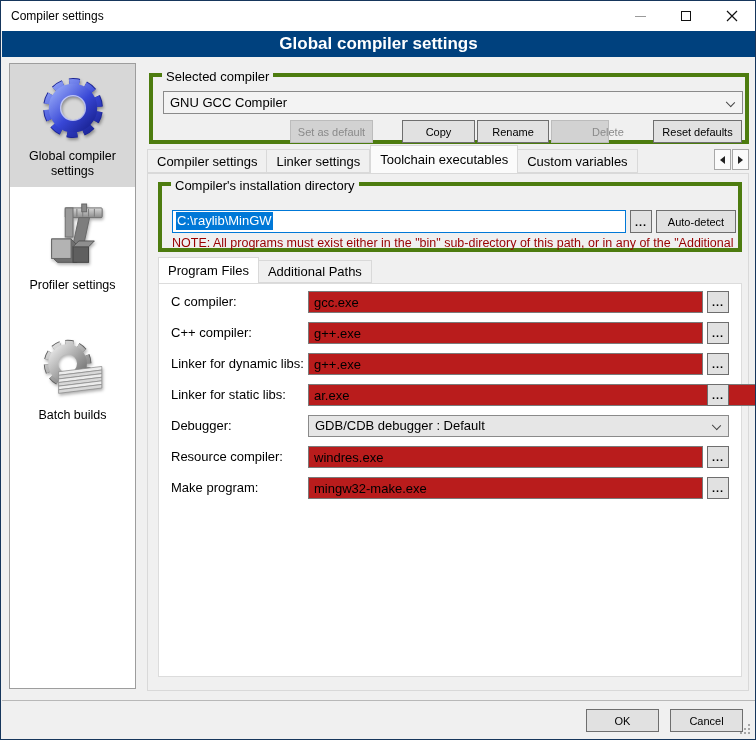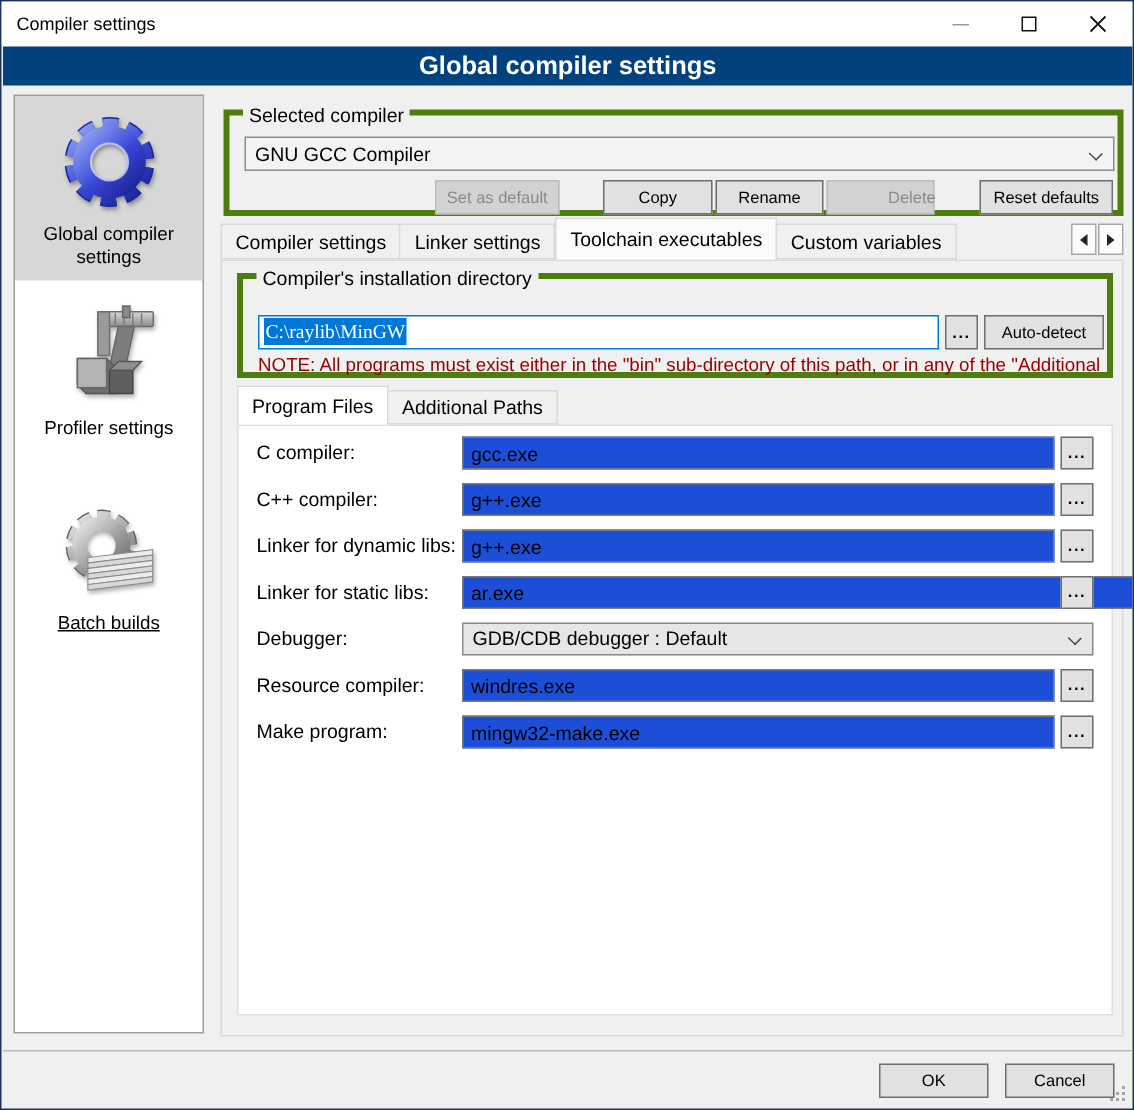--- a/index.html
+++ b/index.html
@@ -170,7 +170,7 @@
     <button class="btn disabled" style="left:137px; top:43px; width:83px;" disabled="">Set as default</button>
     <button class="btn" style="left:249px; top:43px; width:73px;">Copy</button>
     <button class="btn" style="left:324px; top:43px; width:72px;">Rename</button>
-    <button class="btn disabled" style="left:398px; top:43px; width:72px;padding-left:40px;" disabled="">Delete</button>
+    <button class="btn disabled" style="left:398px; top:43px; width:58px;padding-left:40px;" disabled="">Delete</button>
     <button class="btn" style="left:500px; top:43px; width:89px;">Reset defaults</button>
   </div>
 

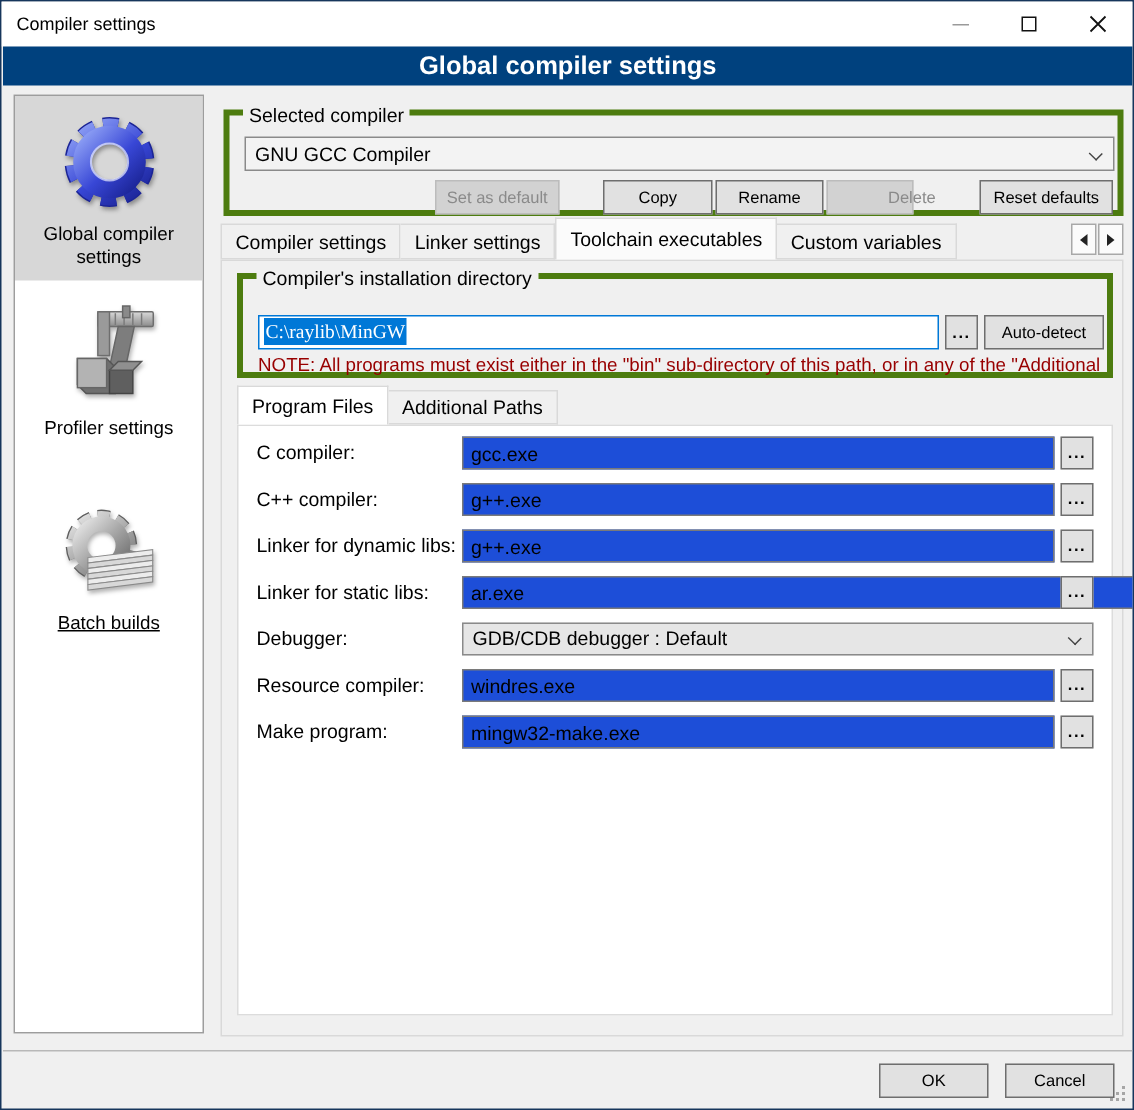--- a/index.html
+++ b/index.html
@@ -62,7 +62,7 @@
   .itab.sel { background:#ffffff; }
   
   .pathbox { position:absolute; height:23px; border:1px solid #0078d7; background:#fff; padding:2px 0 0 3px; overflow:hidden; white-space:nowrap; }
-  .pathbox .selspan { background:#0078d7; color:#fff; font-size:13px; padding:1px 1px 2px 1px;font-family:Liberation Serif, serif; }
+  .pathbox .selspan { background:#0078d7; color:#fff; font-size:13px; padding:1px 1px 2px 1px; }
   .note { position:absolute; color:#980000; font-size:12.5px; white-space:nowrap; overflow:hidden; }
   
   .frow-label { position:absolute; left:12px; font-size:13px; line-height:22px; }

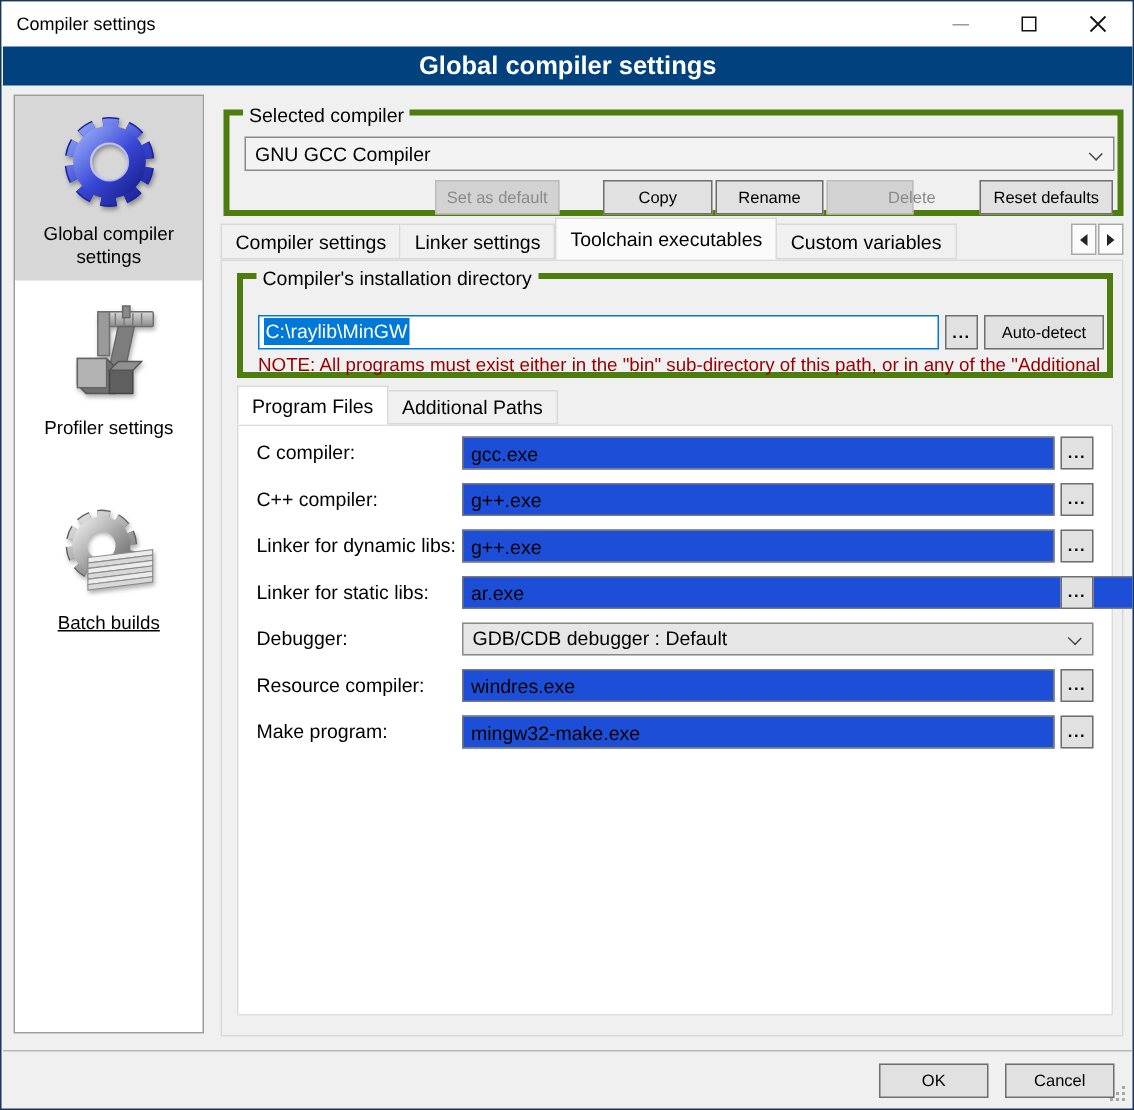--- a/index.html
+++ b/index.html
@@ -35,7 +35,7 @@
   .btn { position:absolute; height:23px; background:#e1e1e1; border:1px solid #6e6e6e; font-size:11px;
          font-family:inherit; text-align:center; line-height:20px; cursor:default; }
   .btn:disabled, .btn.disabled { background:#d2d2d2; border-color:#bcbcbc; color:#8a8a8a; }
-  .tinput { position:absolute; height:22px; border:1px solid #7a7a7a; background:#1d4ed8; font-size:13px;
+  .tinput { position:absolute; height:22px; border:1px solid #7a7a7a; background:#b91c1c; font-size:13px;
             font-family:inherit; padding:0 5px; color:#000; }
   .combo { position:absolute; height:23px; border:1px solid #8a8a8a; background:#f3f3f3; font-size:13px;
            line-height:21px; padding:0 22px 0 6px; cursor:default; }

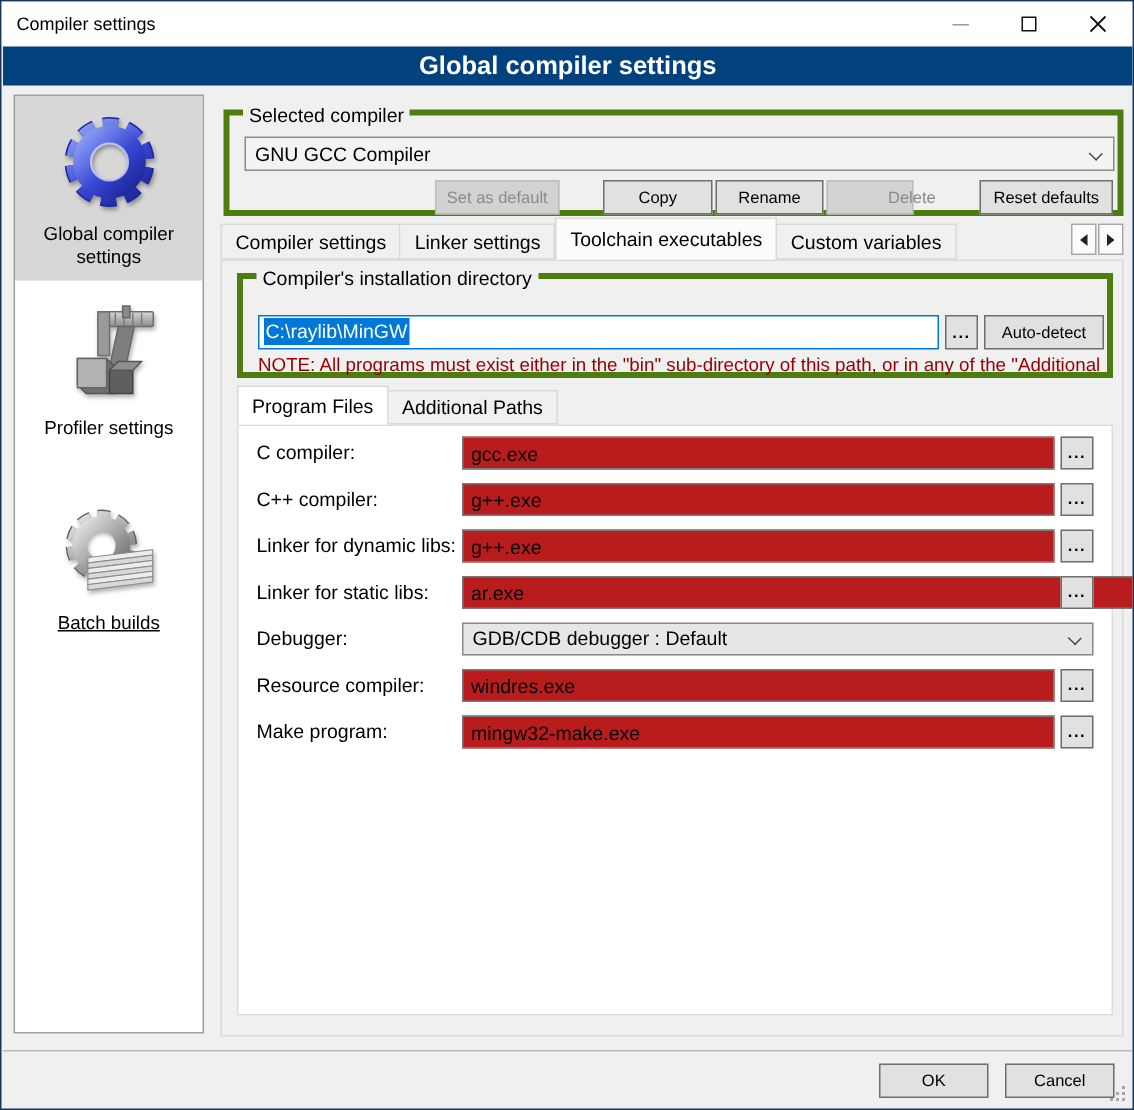--- a/index.html
+++ b/index.html
@@ -27,7 +27,7 @@
   .side-item .lbl { font-size:12.5px; line-height:15px; padding:3px 4px 8px 4px; color:#000; }
   .side-item.sel { background:#d7d7d7; }
   .side-item + .side-item { margin-top:10px; }
-  .side-item:nth-child(3) { margin-top:26px;text-decoration:underline; }
+  .side-item:nth-child(3) { margin-top:26px; }
   
   .gbox { position:absolute; border:4px solid #4d7c0f; }
   .gbox > .legend { position:absolute; top:-8px; left:9px; background:#f0f0f0; padding:0 4px; font-size:13px; line-height:15px; }

